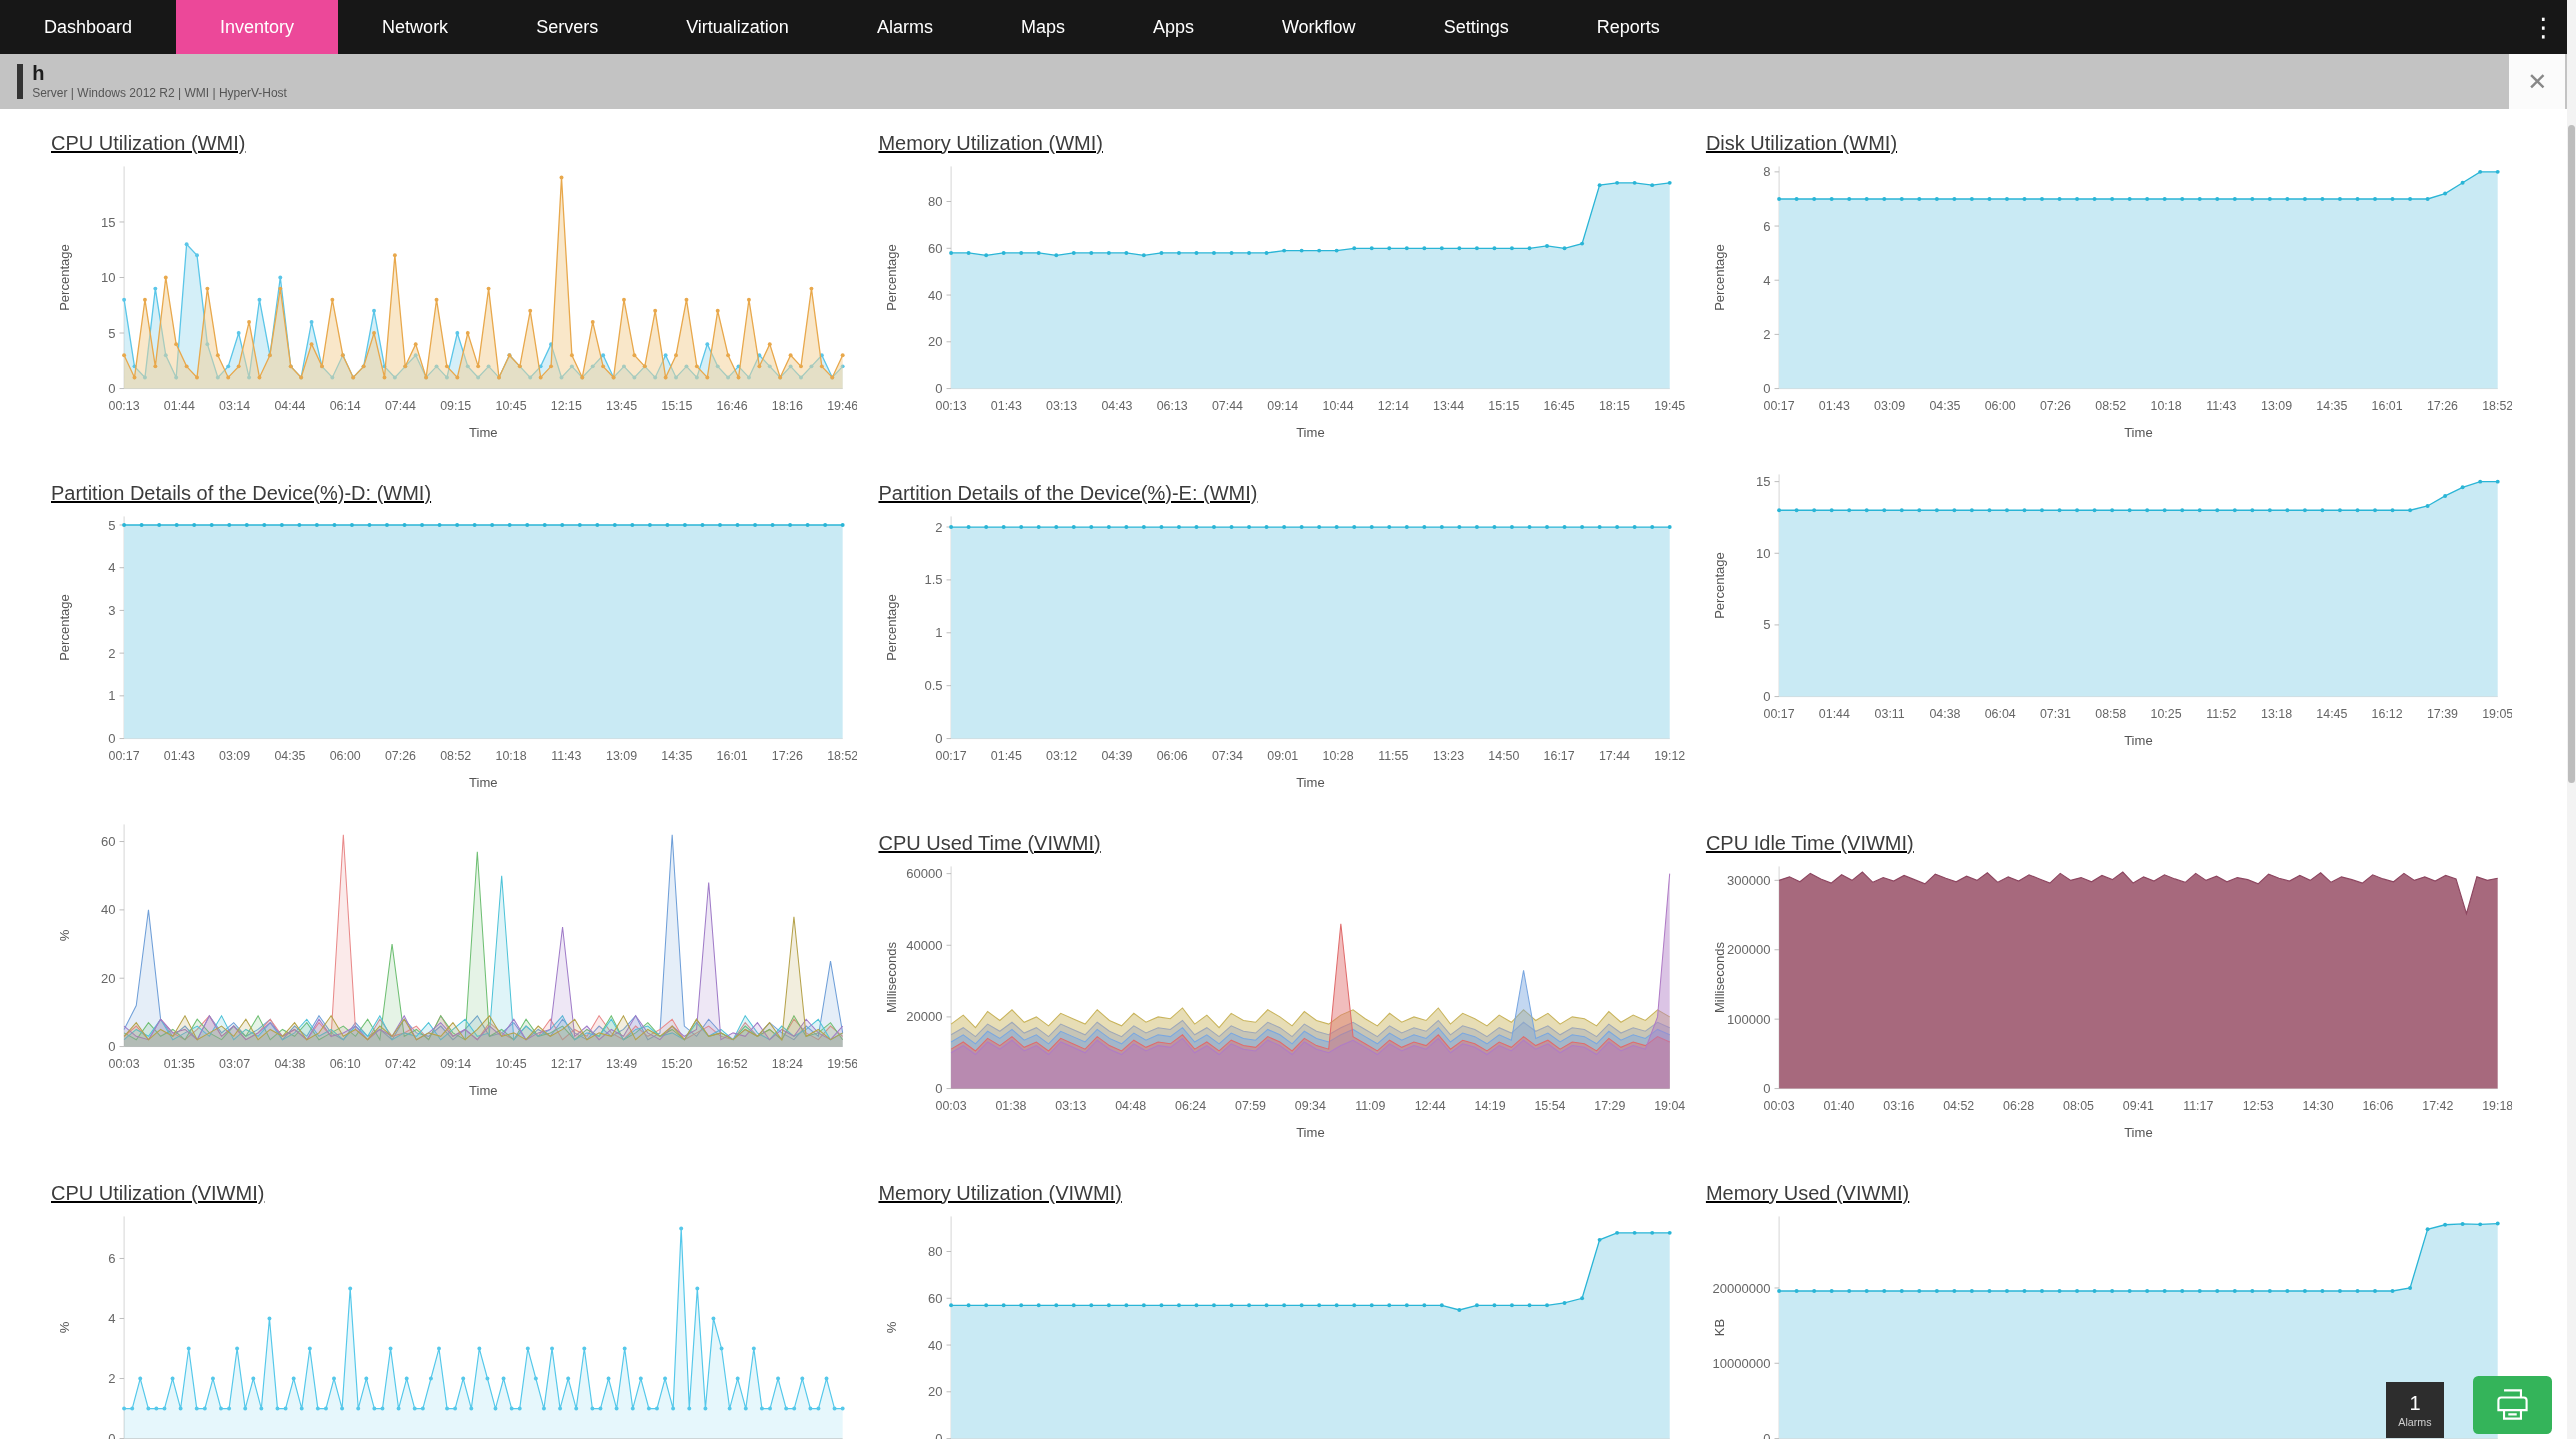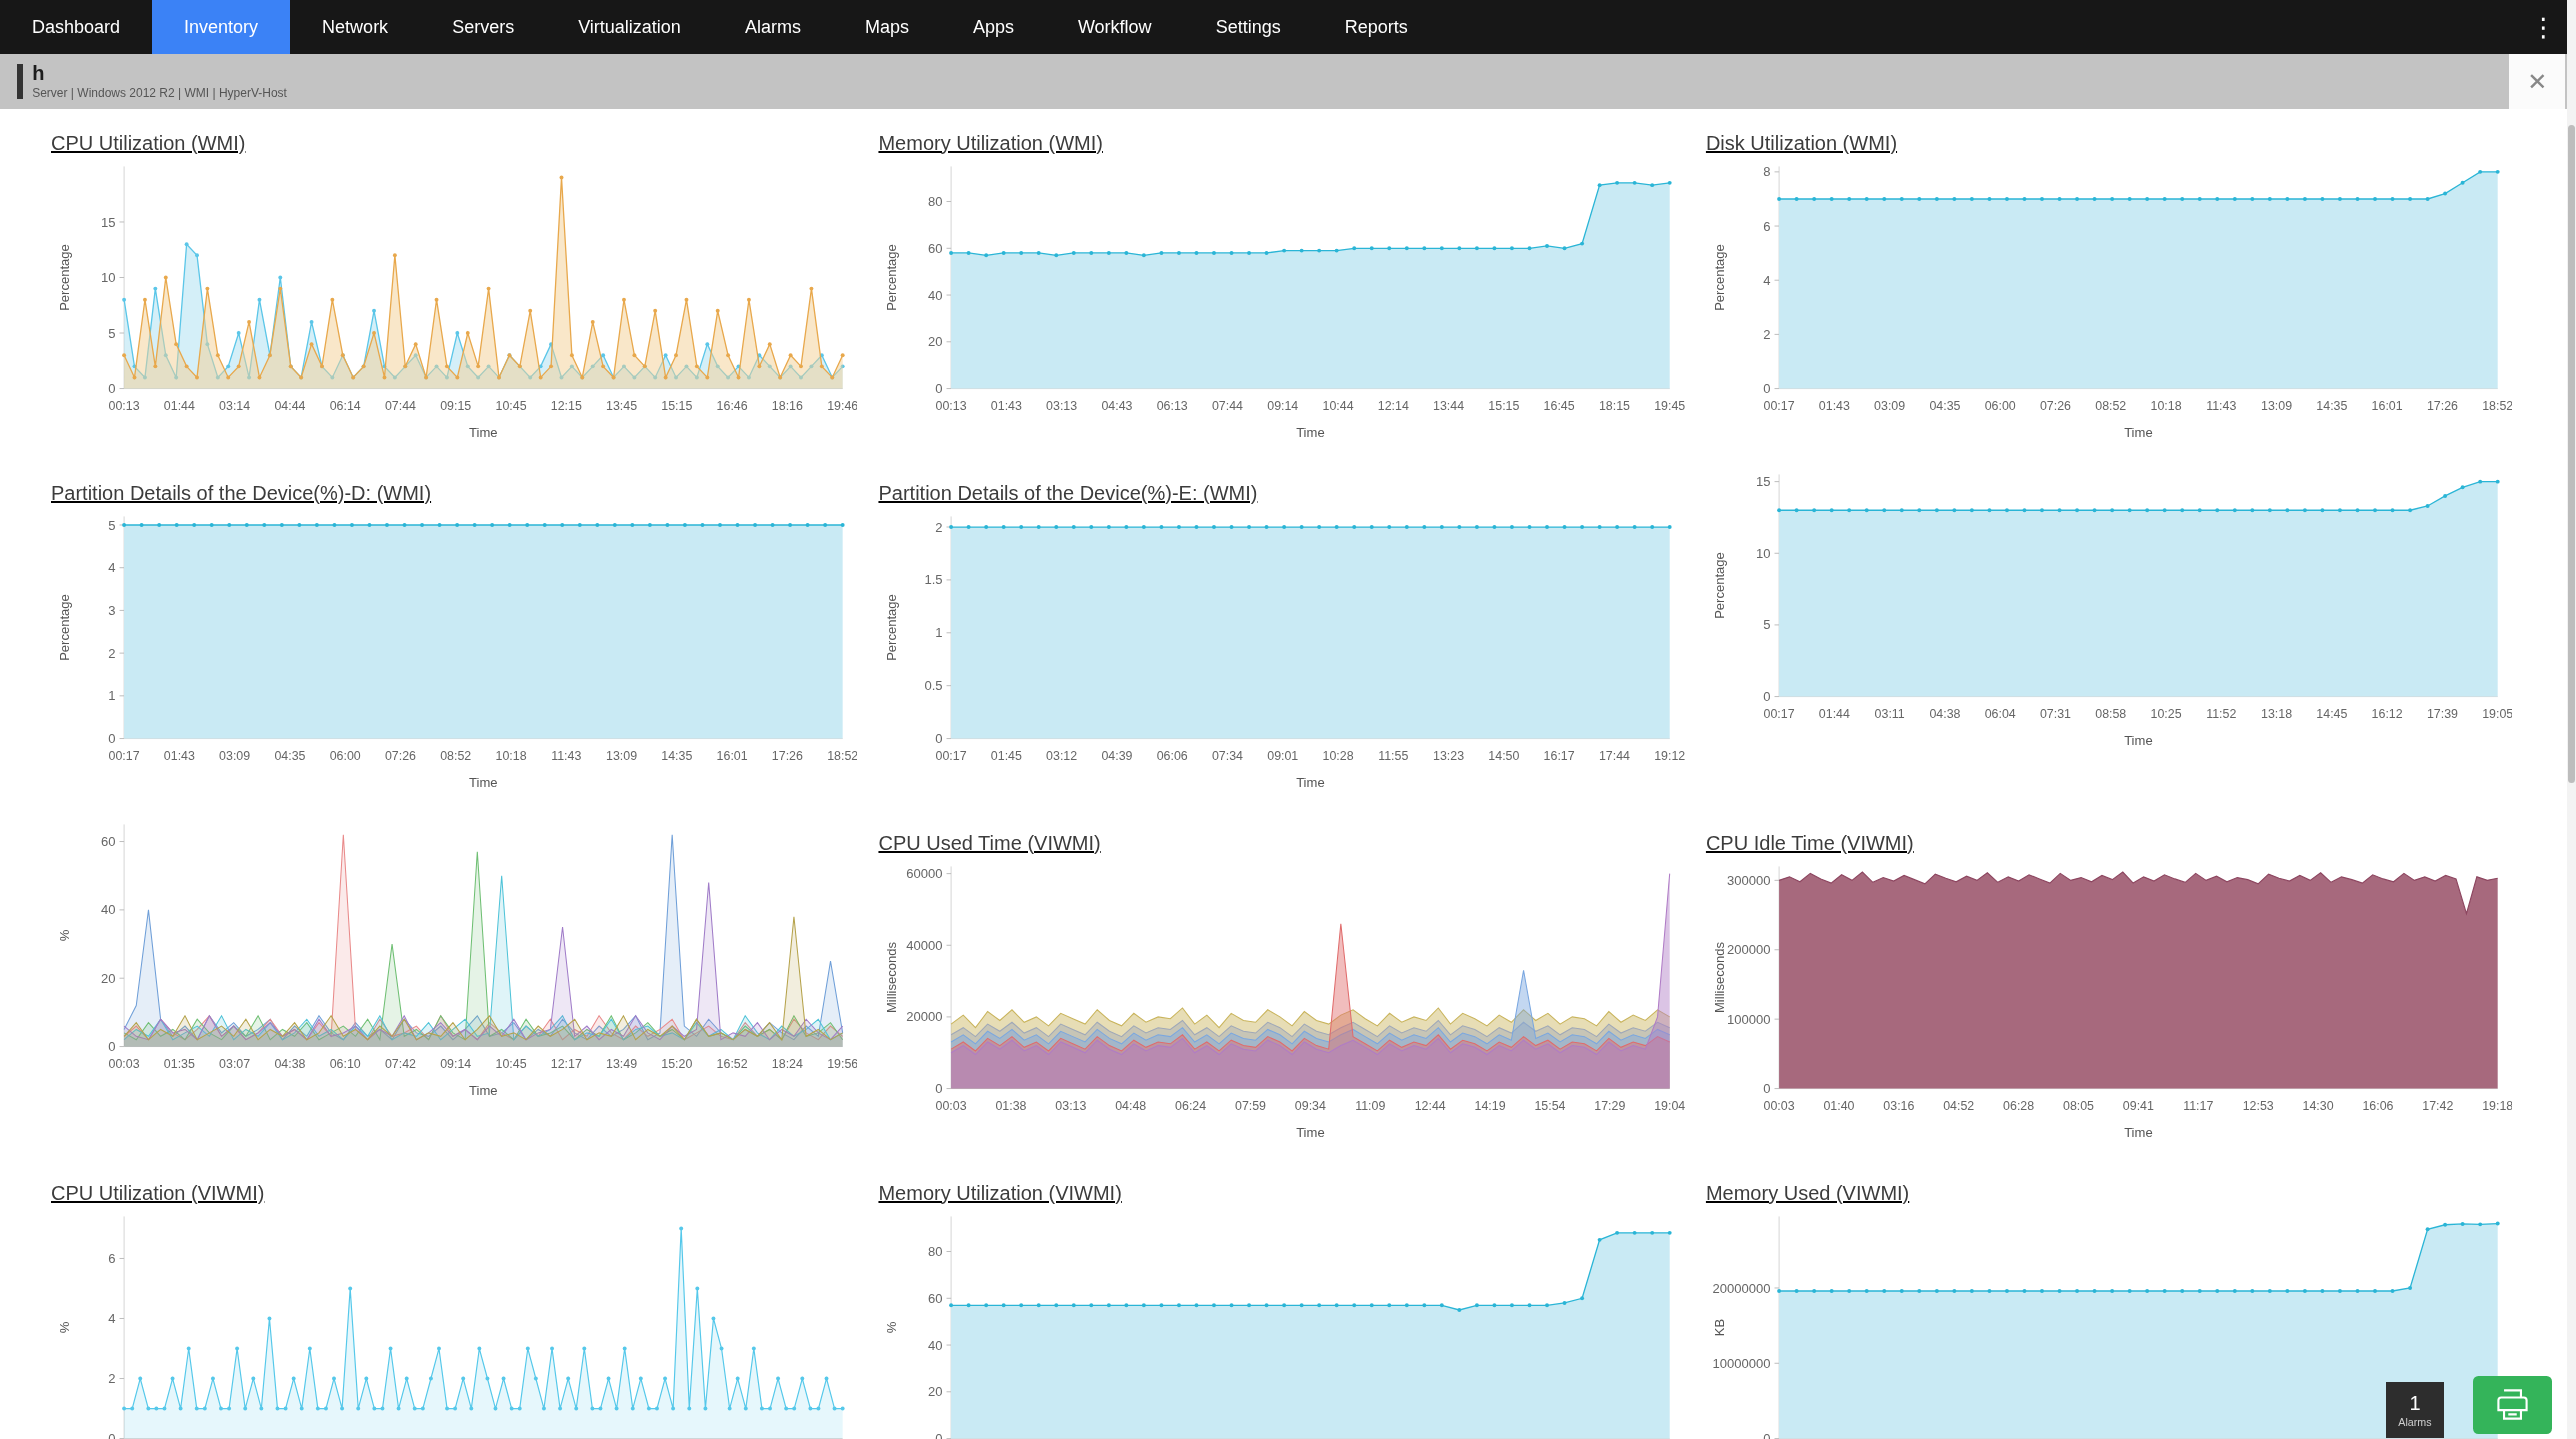--- a/index.html
+++ b/index.html
@@ -6,7 +6,7 @@
   body{width:2576px;height:1440px;overflow:hidden;background:#fff;font-family:"Liberation Sans",sans-serif;position:relative;}
   .topnav{height:54px;background:#171717;display:flex;align-items:stretch;color:#fff;}
   .nav-items{display:flex;}
-  .nav-item{display:flex;align-items:center;padding:0 32px;font-size:18px;cursor:pointer;white-space:nowrap;}
+  .nav-item{display:flex;align-items:center;padding:0 44px;font-size:18px;cursor:pointer;white-space:nowrap;}
   .nav-item.active{background:#3b82f6;}
   .kebab{margin-left:auto;display:flex;align-items:center;padding:0 20px;font-size:25.5px;cursor:pointer;}
   .devbar{height:55px;background:#c3c3c3;display:flex;align-items:center;}

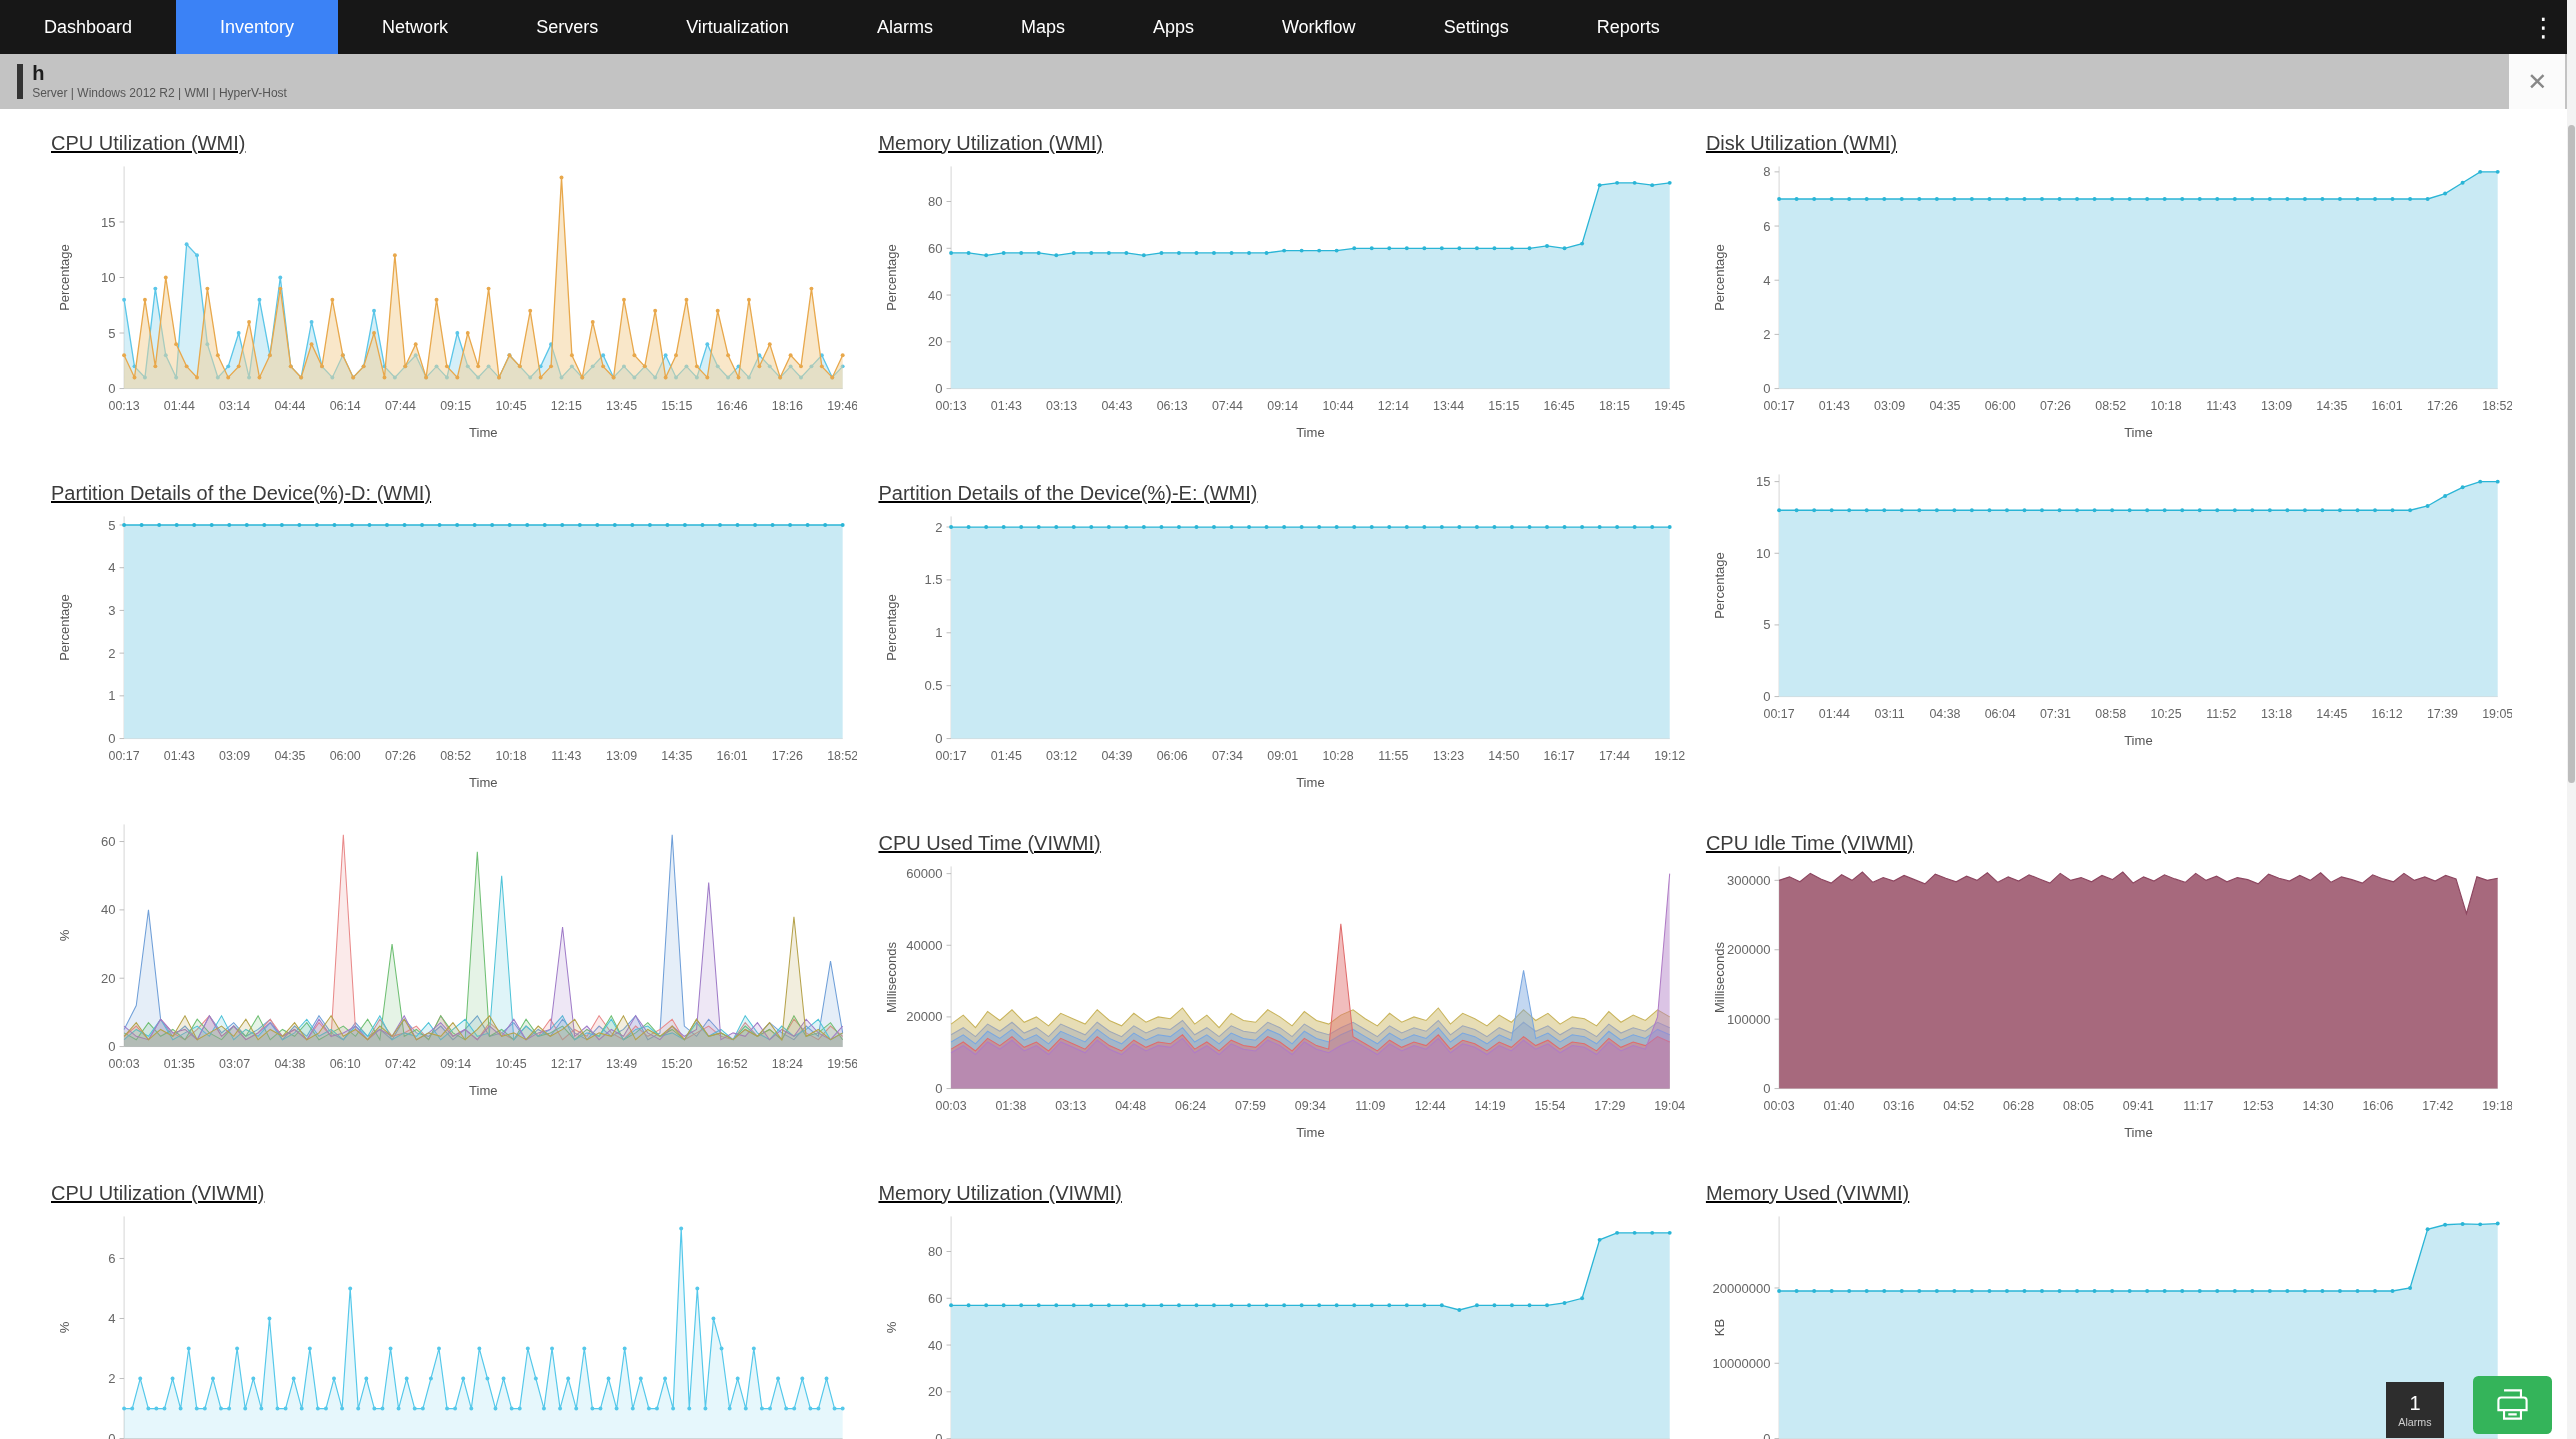--- a/index.html
+++ b/index.html
@@ -7,7 +7,7 @@
   .topnav{height:54px;background:#171717;display:flex;align-items:stretch;color:#fff;}
   .nav-items{display:flex;}
   .nav-item{display:flex;align-items:center;padding:0 44px;font-size:18px;cursor:pointer;white-space:nowrap;}
-  .nav-item.active{background:#3b82f6;}
+  .nav-item.active{background:#ec4899;}
   .kebab{margin-left:auto;display:flex;align-items:center;padding:0 20px;font-size:25.5px;cursor:pointer;}
   .devbar{height:55px;background:#c3c3c3;display:flex;align-items:center;}
   .stripe{width:5.4px;height:35px;background:#333;margin-left:17.4px;}

